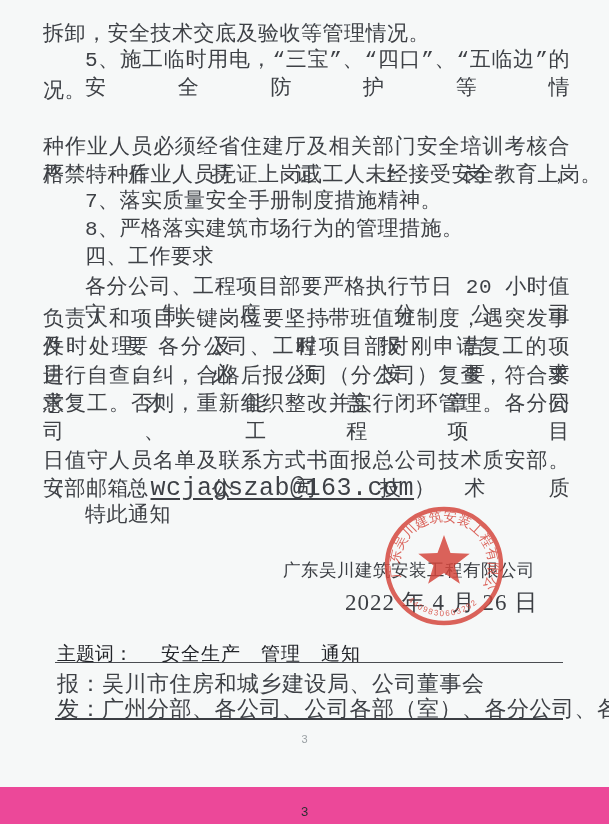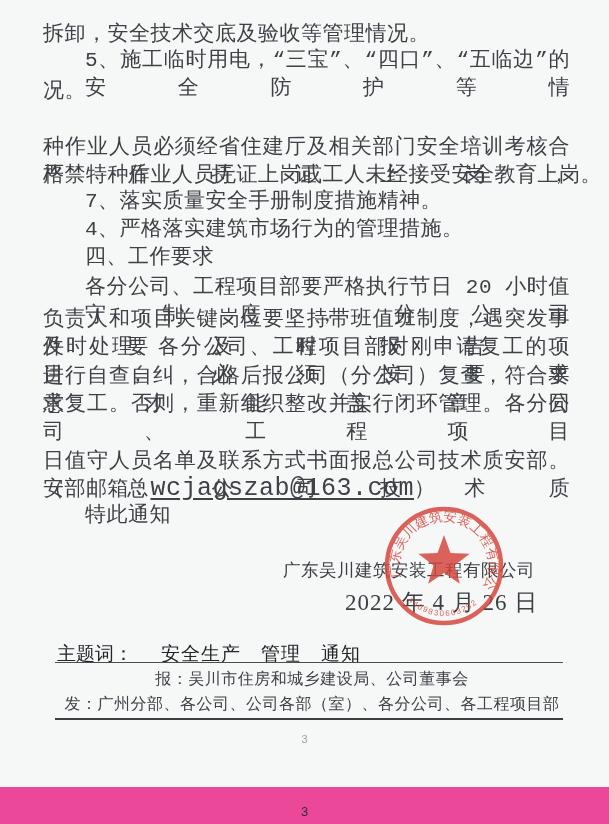--- a/index.html
+++ b/index.html
@@ -76,7 +76,7 @@
     <div class="line fill" style="top:132px">种作业人员必须经省住建厅及相关部门安全培训考核合格后持证上岗，</div>
     <div class="line" style="top:160px">严禁特种作业人员无证上岗或工人未经接受安全教育上岗。</div>
     <div class="line ind" style="top:188px">7、落实质量安全手册制度措施精神。</div>
-    <div class="line ind" style="top:216px">4、严格落实建筑市场行为的管理措施。</div>
+    <div class="line ind" style="top:216px">8、严格落实建筑市场行为的管理措施。</div>
     <div class="line ind" style="top:244px">四、工作要求</div>
     <div class="line ind fill" style="top:274px">各分公司、工程项目部要严格执行节日 20 小时值守制度，分公司</div>
     <div class="line fill" style="top:304px">负责人和项目关键岗位要坚持带班值班制度，遇突发事件要及时报告、</div>

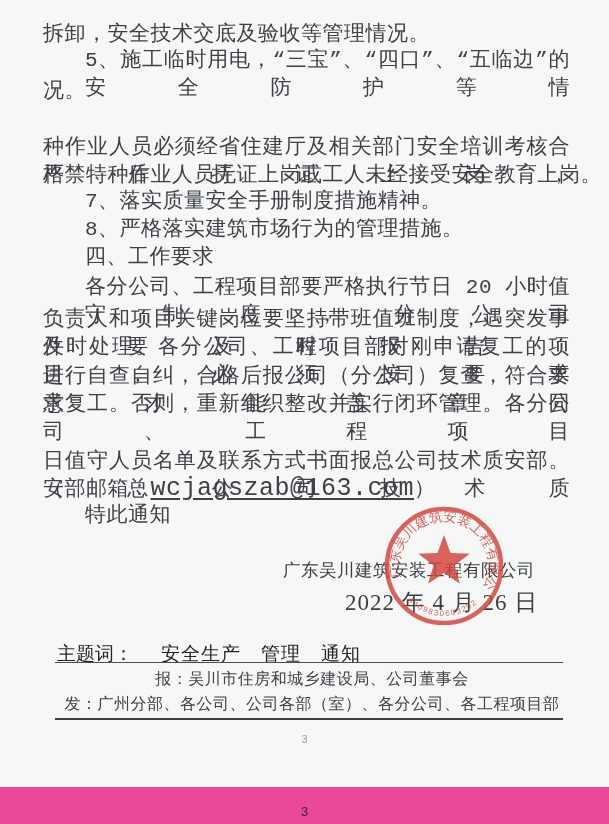--- a/index.html
+++ b/index.html
@@ -51,7 +51,7 @@
   }
   .footer-line {
     position:absolute; left:57px; width:510px;
-    font-size:16px; color:#3e4146; letter-spacing:0.5px; white-space:nowrap;text-align:center;
+    font-size:22px; color:#3e4146; letter-spacing:0.5px; white-space:nowrap;
   }
   .scan-pageno {
     position:absolute; left:0; top:733px; width:609px;

